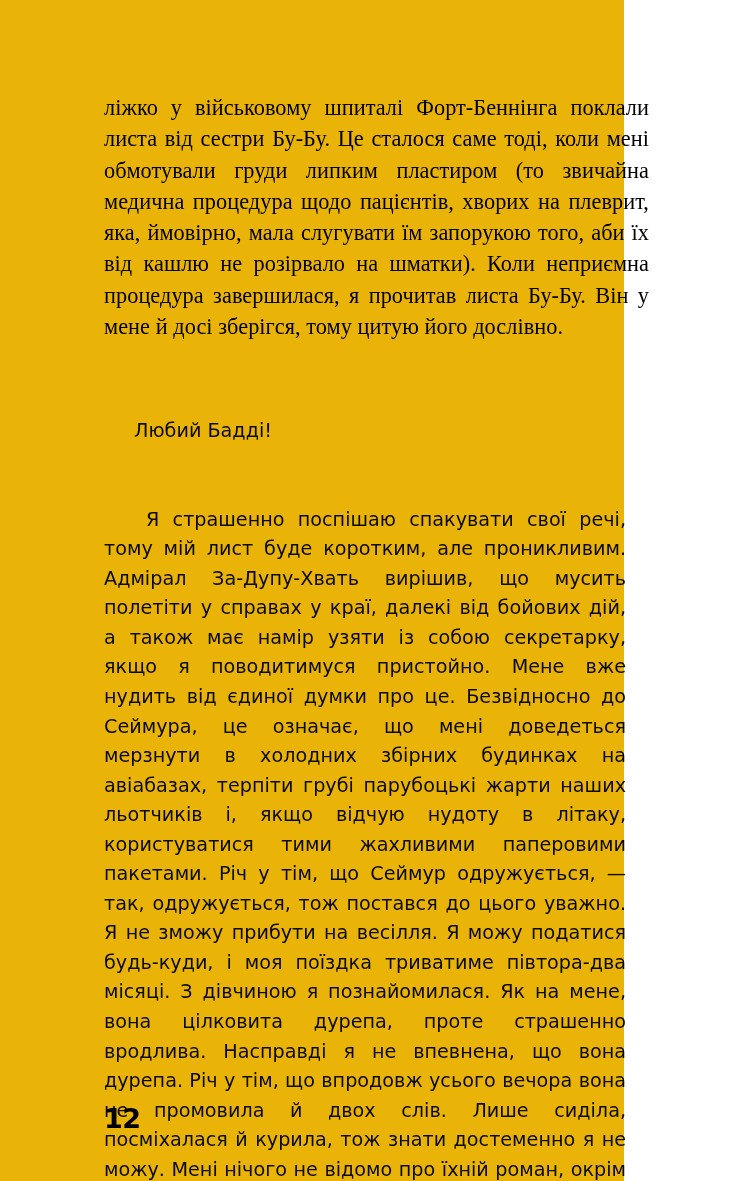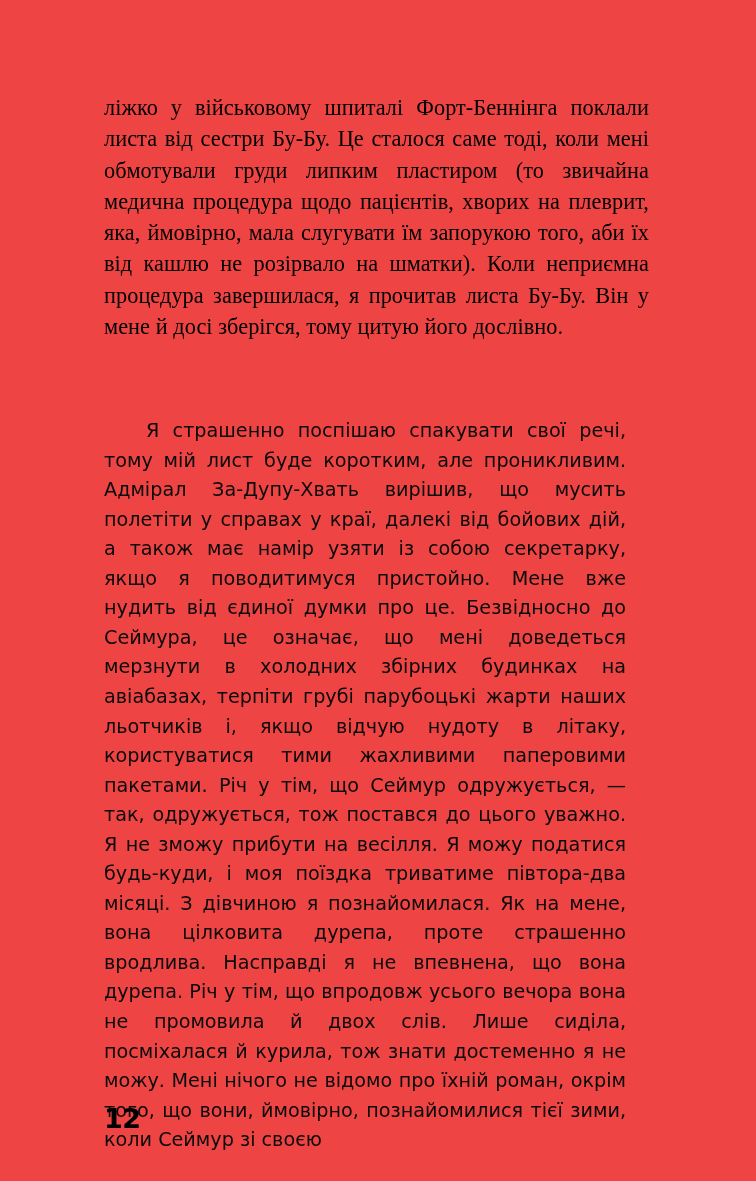--- a/index.html
+++ b/index.html
@@ -21,9 +21,9 @@
     position: absolute;
     left: 0;
     top: 0;
-    width: 756px;
+    width: 624px;
     height: 1181px;
-    background: #ef4444;
+    background: #eab308;
   }
 
   

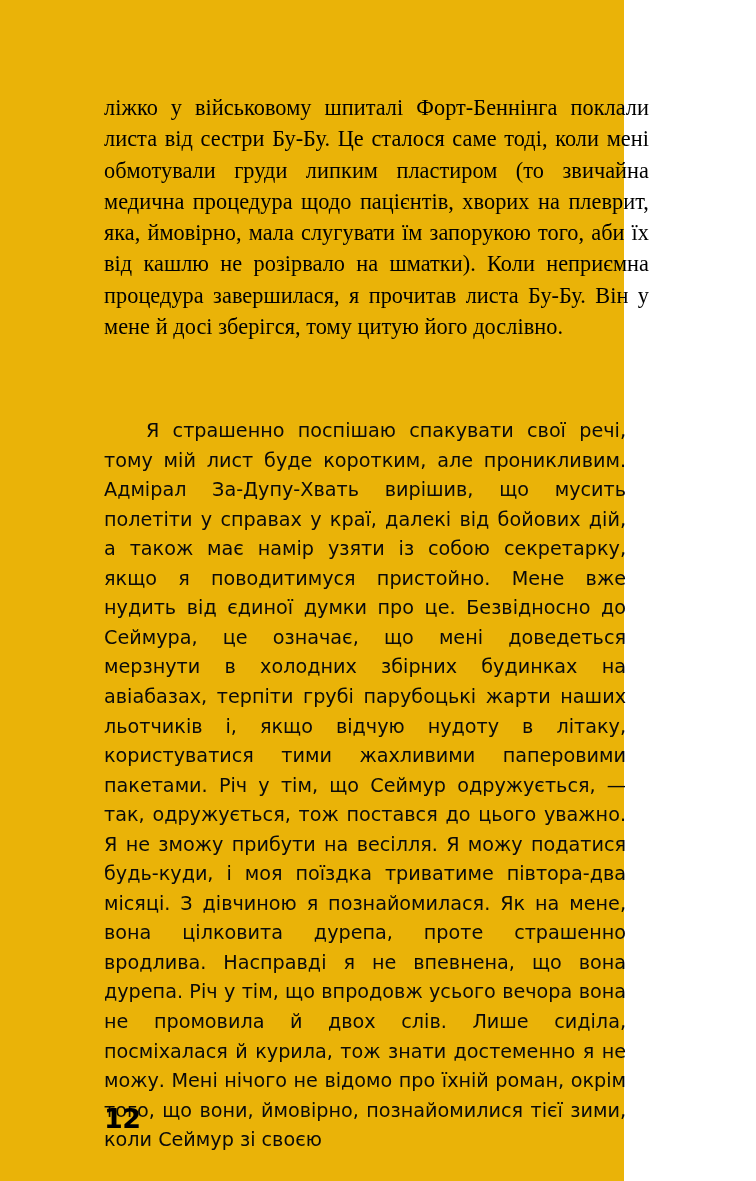--- a/index.html
+++ b/index.html
@@ -91,6 +91,7 @@
   <div class="narrative">ліжко у військовому шпиталі Форт-Беннінга поклали листа від сестри Бу-Бу. Це сталося саме тоді, коли мені обмотували груди липким пластиром (то звичайна медична процедура щодо пацієнтів, хворих на плеврит, яка, ймовірно, мала слугувати їм запорукою того, аби їх від кашлю не розірвало на шматки). Коли неприємна процедура завершилася, я прочитав листа Бу-Бу. Він у мене й досі зберігся, тому цитую його дослівно.</div>
 
   <div class="letter">
+    <span class="salutation">Любий Бадді!</span>
     <span class="body-para">Я страшенно поспішаю спакувати свої речі, тому мій лист буде коротким, але проникливим. Адмірал За-Дупу-Хвать вирішив, що мусить полетіти у справах у краї, далекі від бойових дій, а також має намір узяти із собою секретарку, якщо я поводитимуся пристойно. Мене вже нудить від єдиної думки про це. Безвідносно до Сеймура, це означає, що мені доведеться мерзнути в холодних збірних будинках на авіабазах, терпіти грубі парубоцькі жарти наших льотчиків і, якщо відчую нудоту в літаку, користуватися тими жахливими паперовими пакетами. Річ у тім, що Сеймур одружується, — так, одружується, тож постався до цього уважно. Я не зможу прибути на весілля. Я можу податися будь-куди, і моя поїздка триватиме півтора-два місяці. З дівчиною я познайомилася. Як на мене, вона цілковита дурепа, проте страшенно вродлива. Насправді я не впевнена, що вона дурепа. Річ у тім, що впродовж усього вечора вона не промовила й двох слів. Лише сиділа, посміхалася й курила, тож знати достеменно я не можу. Мені нічого не відомо про їхній роман, окрім того, що вони, ймовірно, познайомилися тієї зими, коли Сеймур зі своєю</span>
   </div>
 

